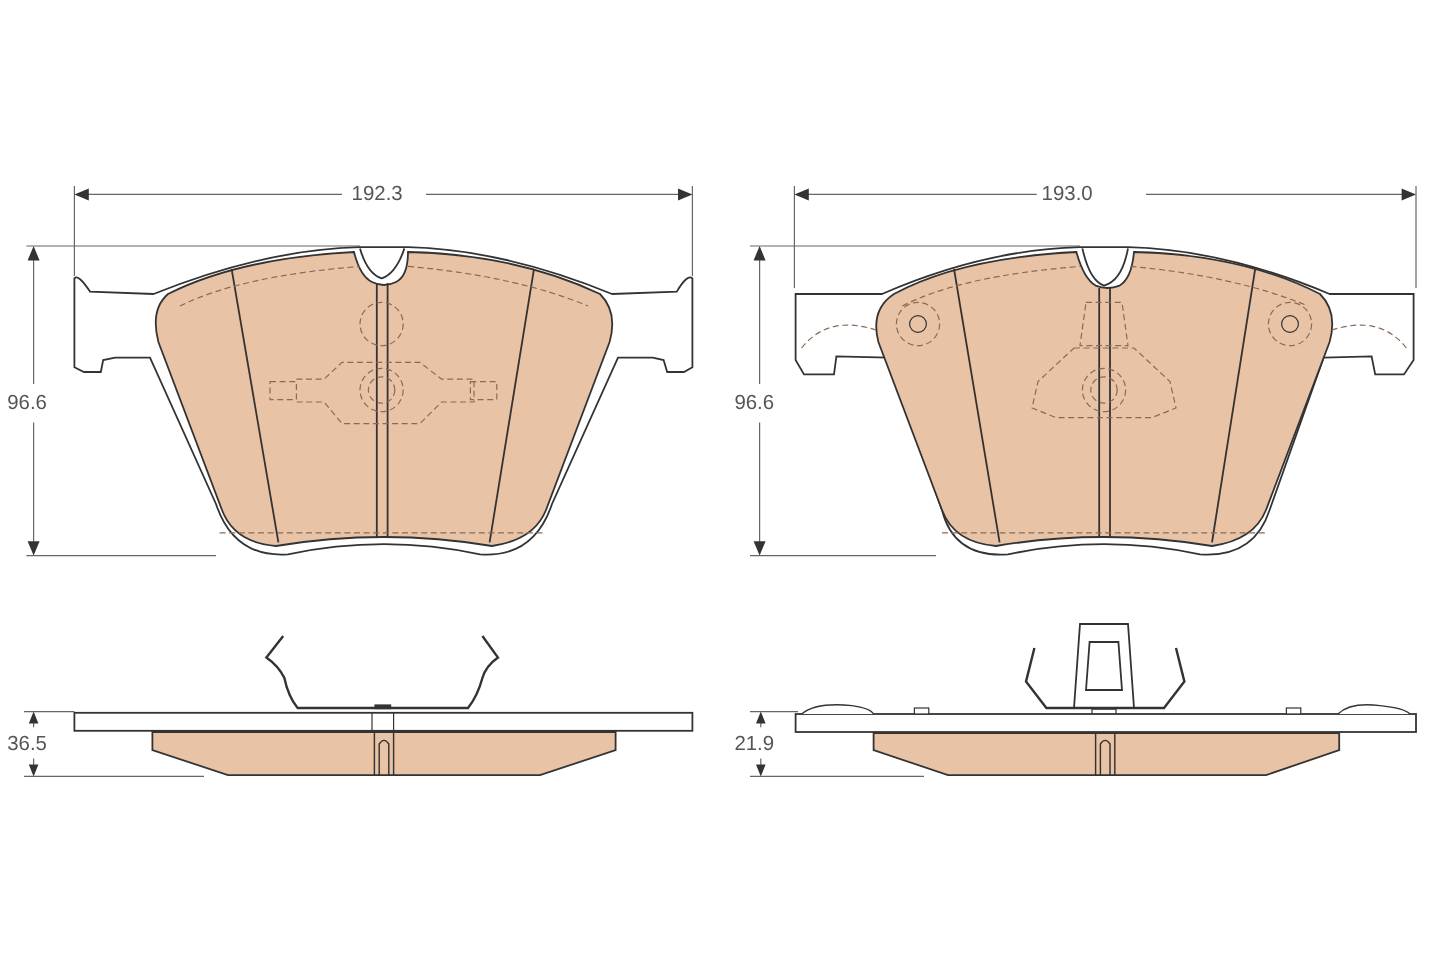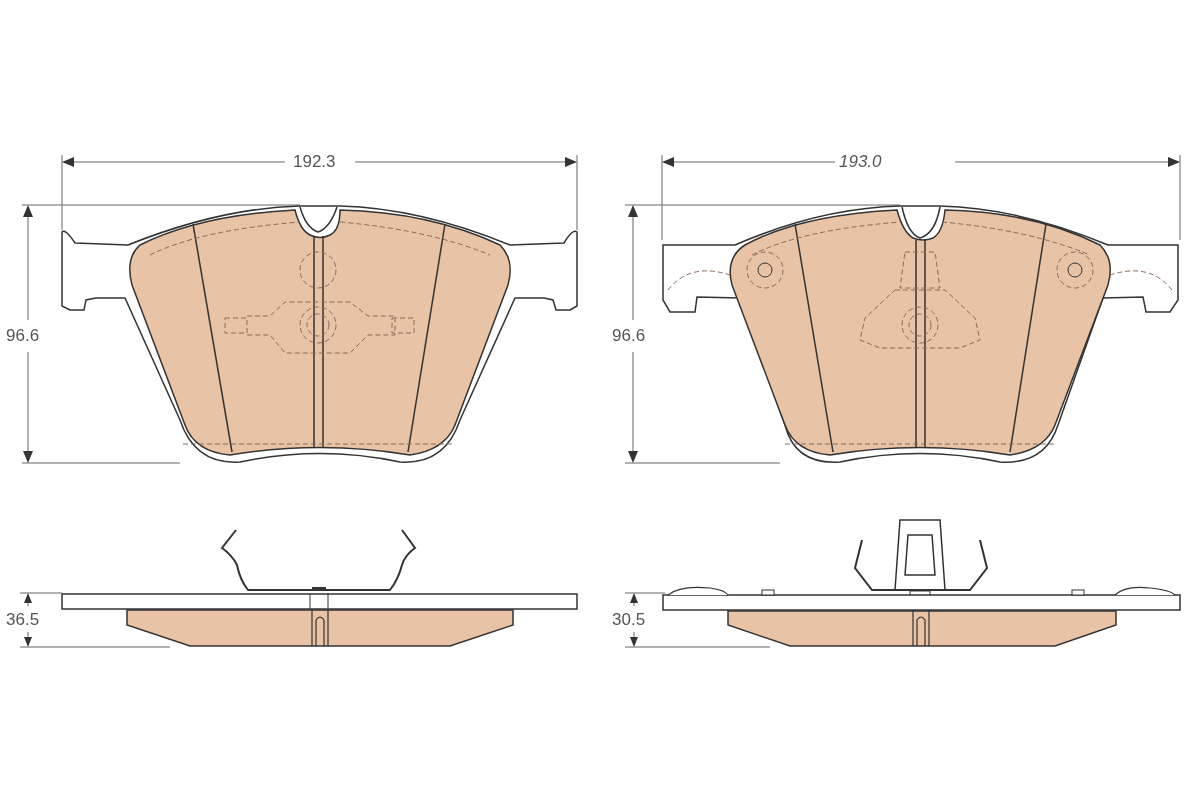--- a/index.html
+++ b/index.html
@@ -157,7 +157,7 @@
 
 <div class="dim-label" style="left:289px; top:152px;">192.3</div>
 <div class="dim-label" style="left:2px; top:326px;">96.6</div>
-<div class="dim-label" style="left:835px; top:152px;font-style:italic;">193.0</div>
+<div class="dim-label" style="left:864px; top:152px;">193.0</div>
 <div class="dim-label" style="left:608px; top:326px;">96.6</div>
 <div class="dim-label" style="left:2px; top:610px;">36.5</div>
 <div class="dim-label" style="left:608px; top:610px;">30.5</div>

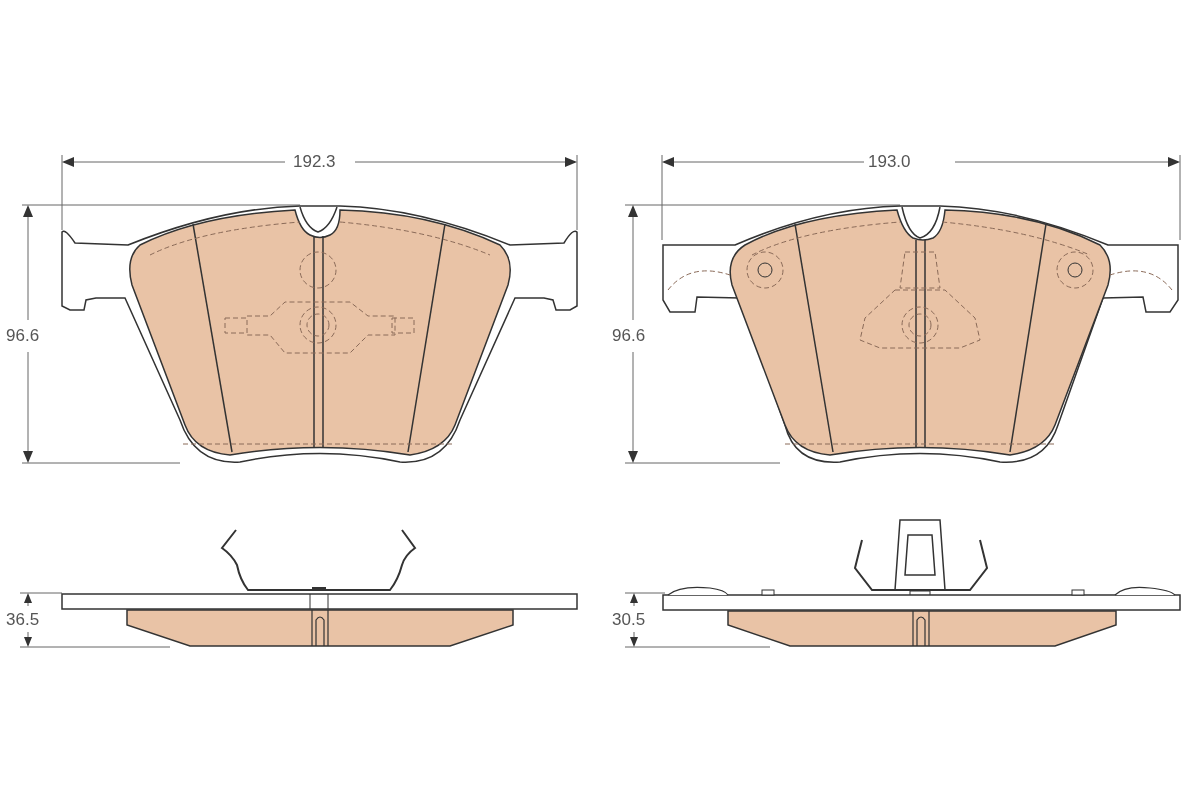--- a/index.html
+++ b/index.html
@@ -160,6 +160,6 @@
 <div class="dim-label" style="left:864px; top:152px;">193.0</div>
 <div class="dim-label" style="left:608px; top:326px;">96.6</div>
 <div class="dim-label" style="left:2px; top:610px;">36.5</div>
-<div class="dim-label" style="left:608px; top:610px;">30.5</div>
+<div class="dim-label" style="left:608px; top:610px;">21.9</div>
 
 </body></html>

